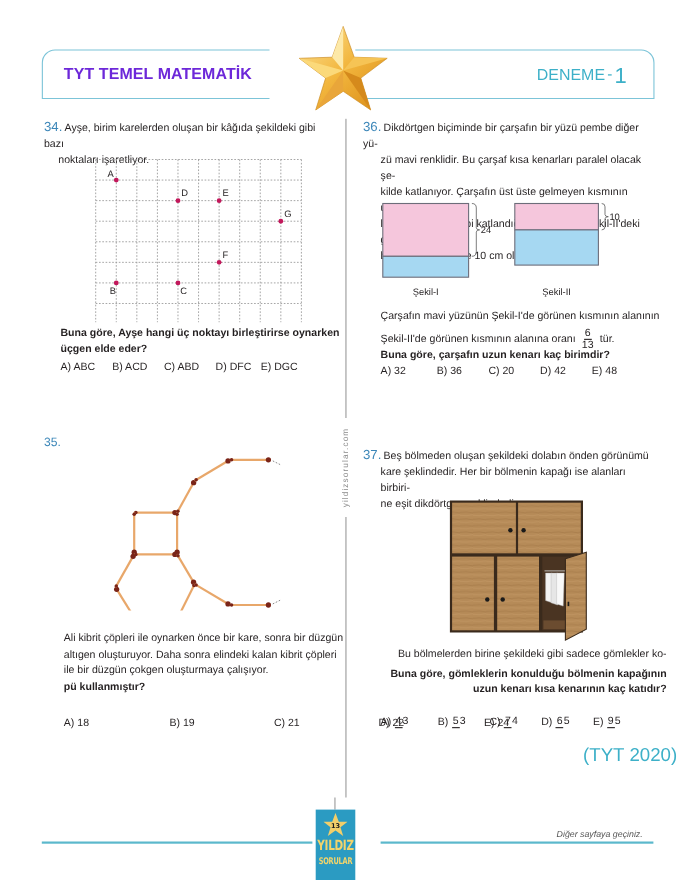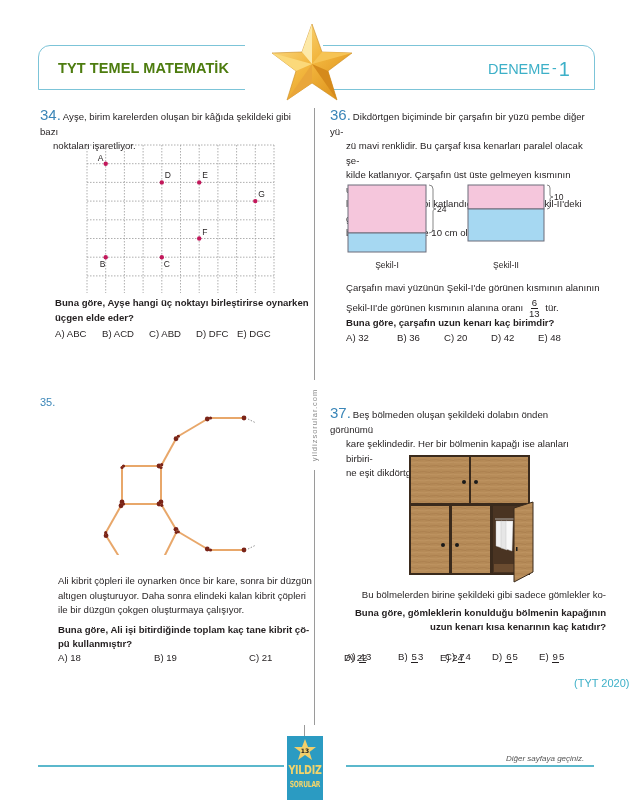--- a/index.html
+++ b/index.html
@@ -11,7 +11,7 @@
   
   .hdr-box { left: 38px; top: 45px; width: 557px; height: 45px;
              border: 1.5px solid #7cc4d8; border-radius: 12px 12px 0 0; border-bottom-width: 1.5px; }
-  .hdr-left { left: 58px; top: 60px; font-size: 14.5px; font-weight: bold; color: #4d7c0f; letter-spacing: 0.1px; }
+  .hdr-left { left: 58px; top: 60px; font-size: 14.5px; font-weight: bold; color: #6d28d9; letter-spacing: 0.1px; }
   .hdr-right { left: 488px; top: 58px; font-size: 14.5px; font-weight: normal; color: #3db0c8; }
   .hdr-right .num { font-size: 20px; vertical-align: -2px; margin-left: 2px; }
   .hdr-gap { left: 245px; top: 42px; width: 78px; height: 52px; background: #fff; }

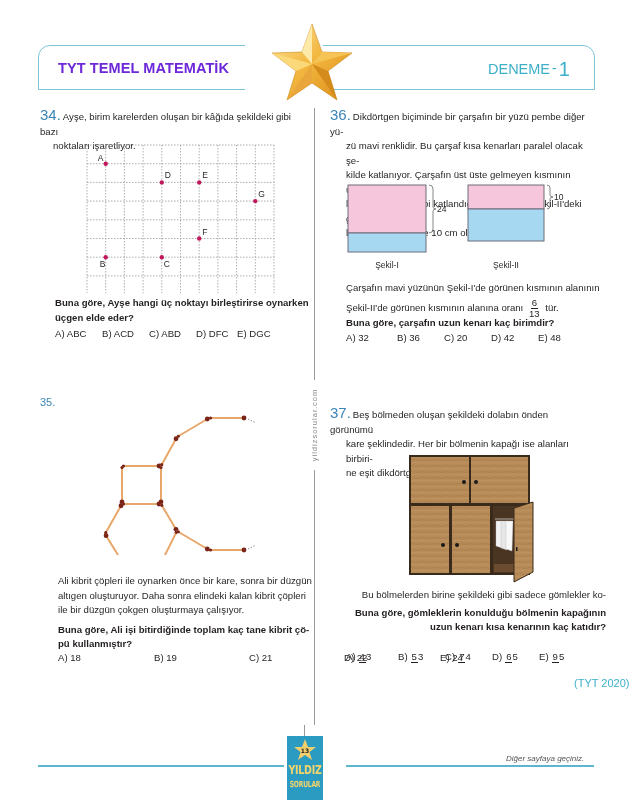--- a/index.html
+++ b/index.html
@@ -23,7 +23,7 @@
                     white-space: nowrap; font-size: 7.5px; letter-spacing: 1px; color: #8a8a8a; }
 
   .q { font-size: 9.6px; line-height: 14.5px; }
-  .qnum { color: #3b86b8; font-size: 15px; font-weight: normal; margin-right: 2px; }
+  .qnum { color: #3b86b8; font-size: 12px; font-weight: normal; margin-right: 2px; }
   .bold { font-weight: bold; }
   .opts { display: flex; font-size: 9.6px; }
   .opts span { display: inline-block; }

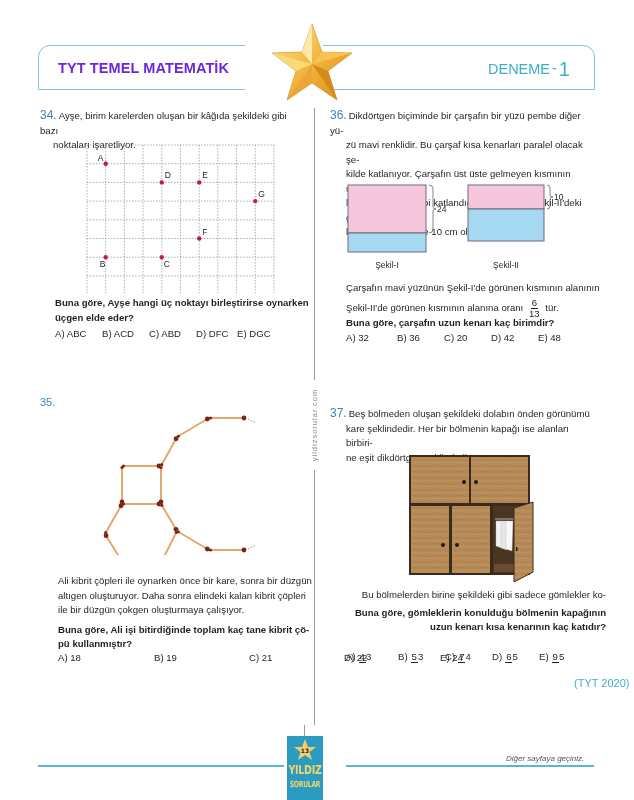--- a/index.html
+++ b/index.html
@@ -248,7 +248,6 @@
   <div>Ali kibrit çöpleri ile oynarken önce bir kare, sonra bir düzgün</div>
   <div>altıgen oluşturuyor. Daha sonra elindeki kalan kibrit çöpleri</div>
   <div>ile bir düzgün çokgen oluşturmaya çalışıyor.</div>
-  <div class="bold" style="margin-top:5px">Buna göre, Ali işi bitirdiğinde toplam kaç tane kibrit çö-</div>
   <div class="bold">pü kullanmıştır?</div>
 </div>
 <div class="abs opts q35-opts">

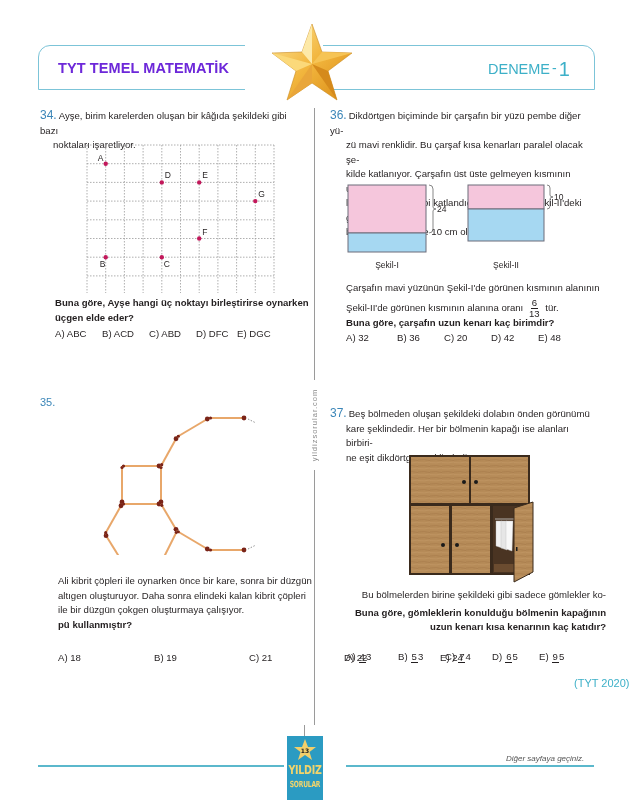--- a/index.html
+++ b/index.html
@@ -56,7 +56,7 @@
   .q37-text { left: 346px; top: 588px; width: 260px; text-align: right; }
   .q37-opts { left: 346px; top: 651px; }
   .q37-opts .frac { font-size: 9.6px; }
-  .tyt { left: 530px; top: 677px; font-size: 11px; color: #3db0c8; margin-left: 44px; }
+  .tyt { left: 530px; top: 677px; font-size: 17px; color: #3db0c8; }
 
   
   .foot-line { top: 765px; height: 1.5px; background: #5bb8cc; }

